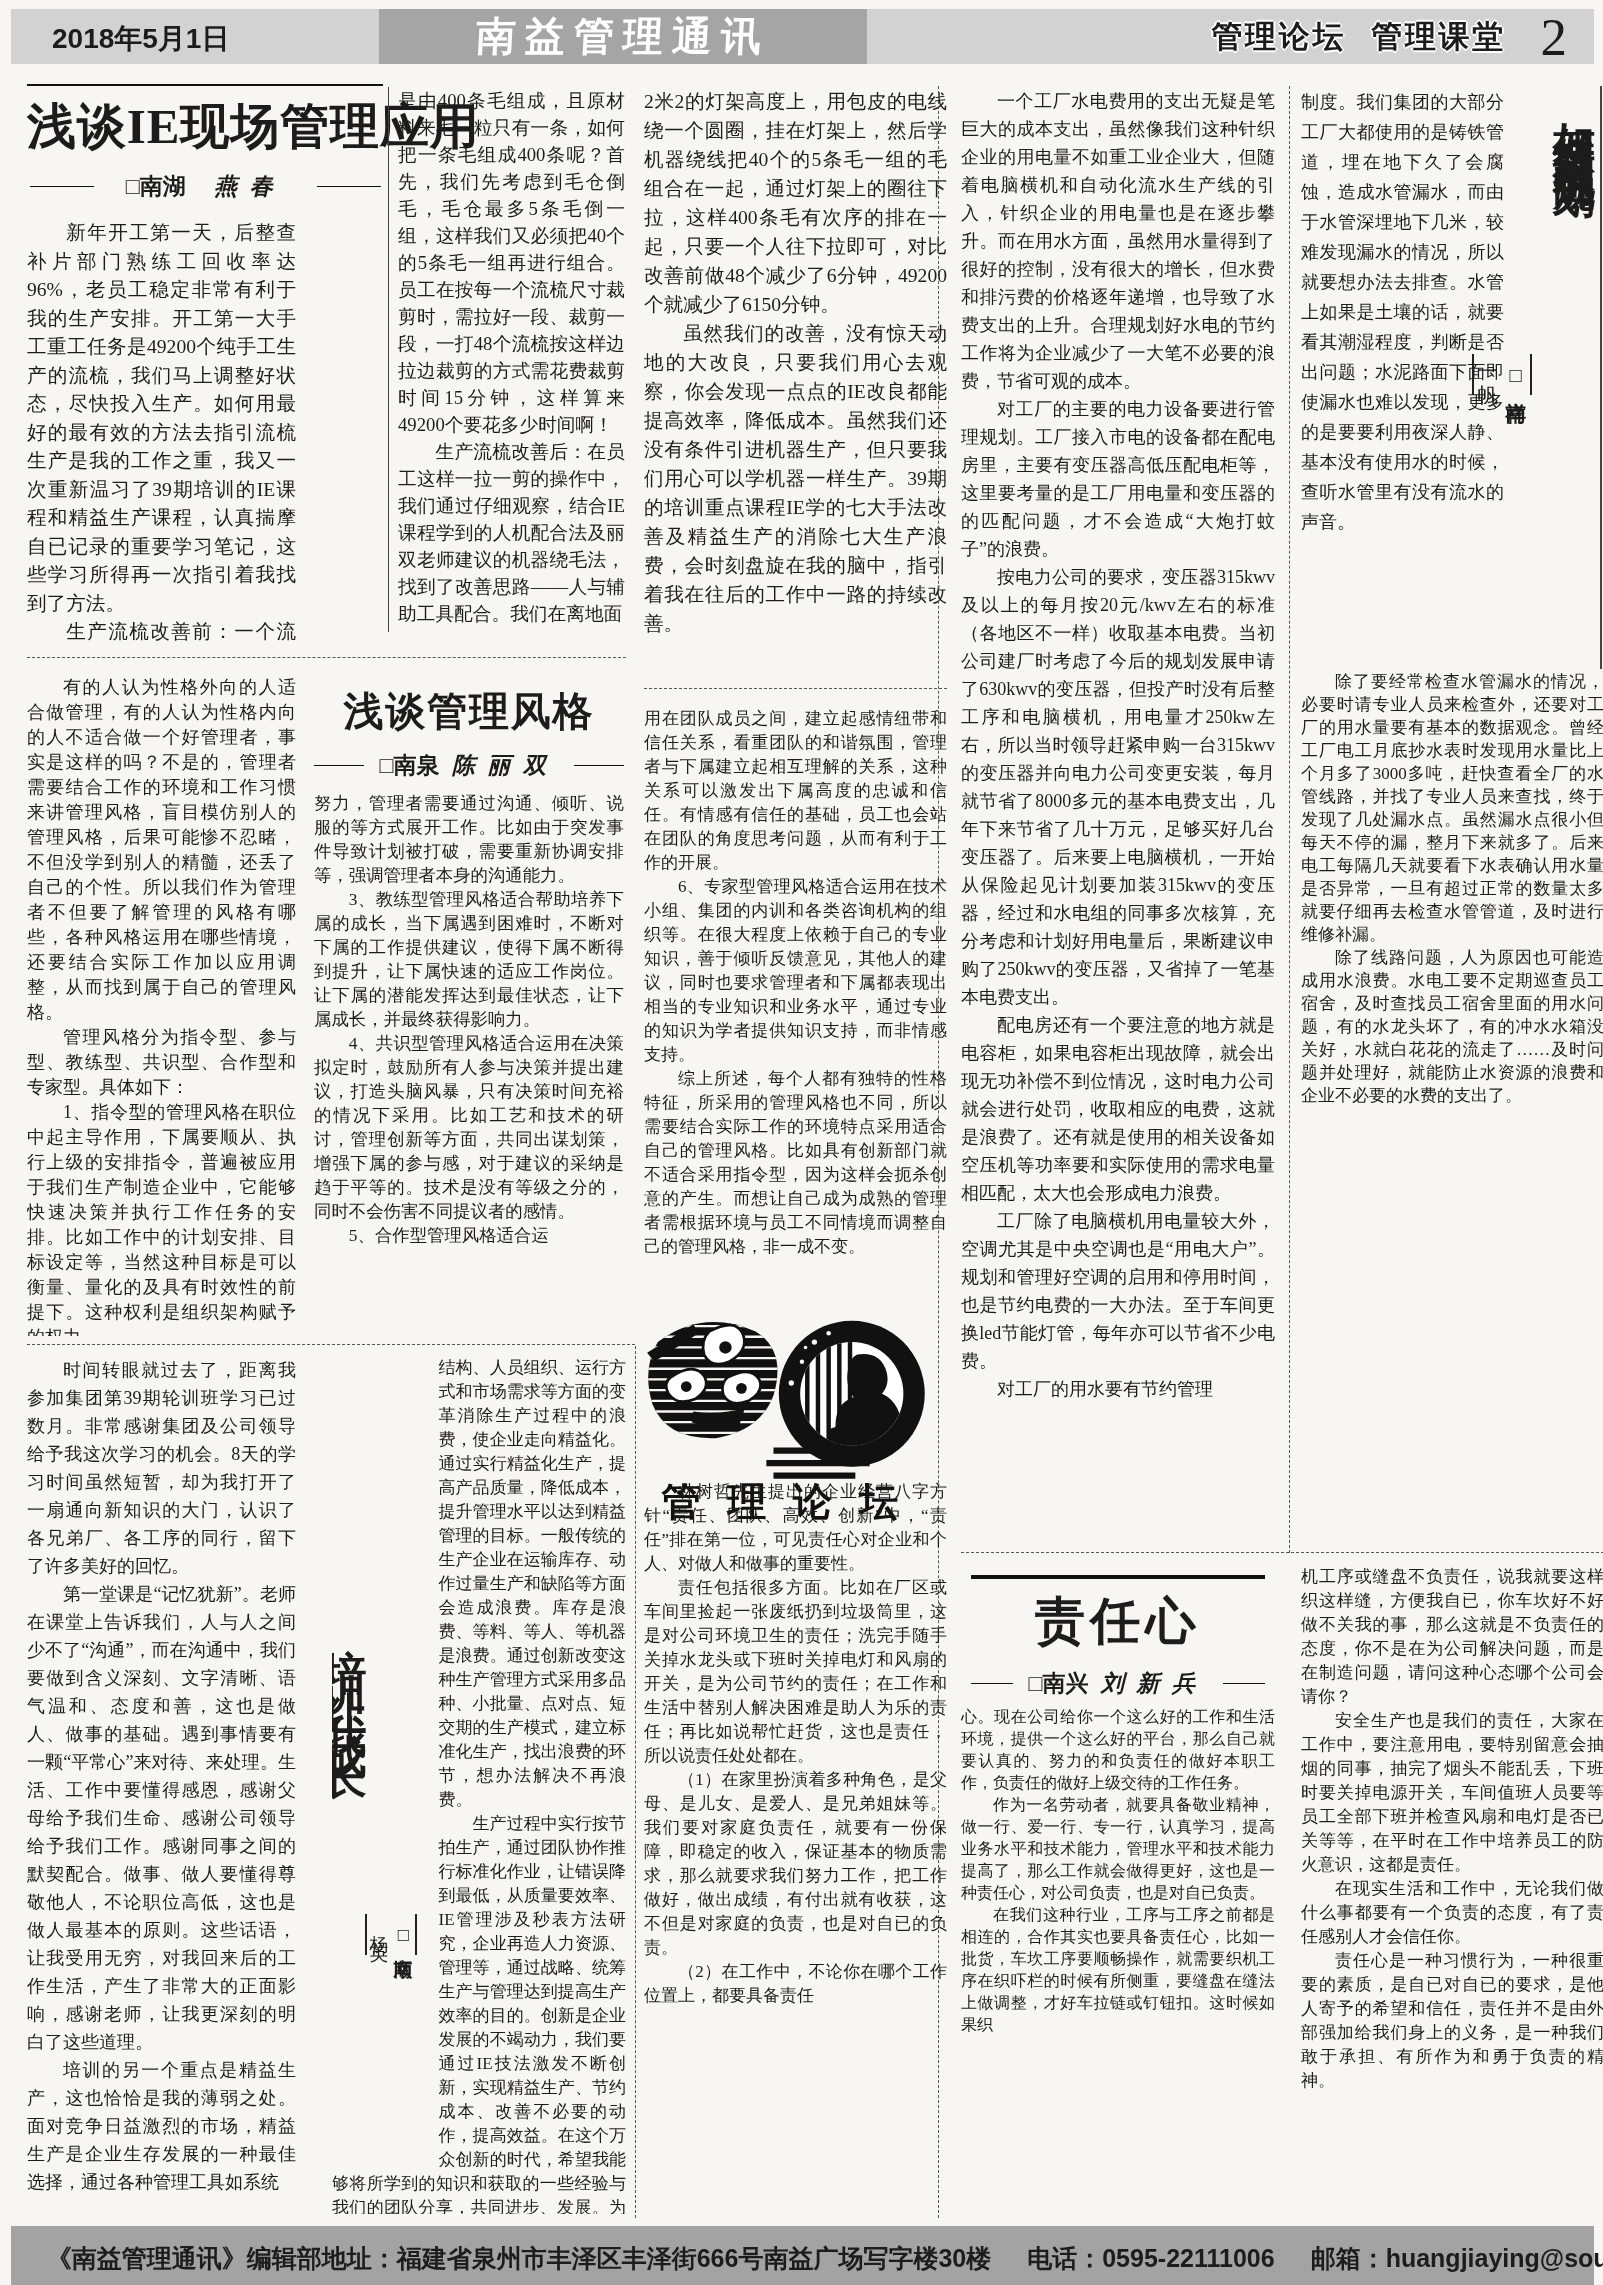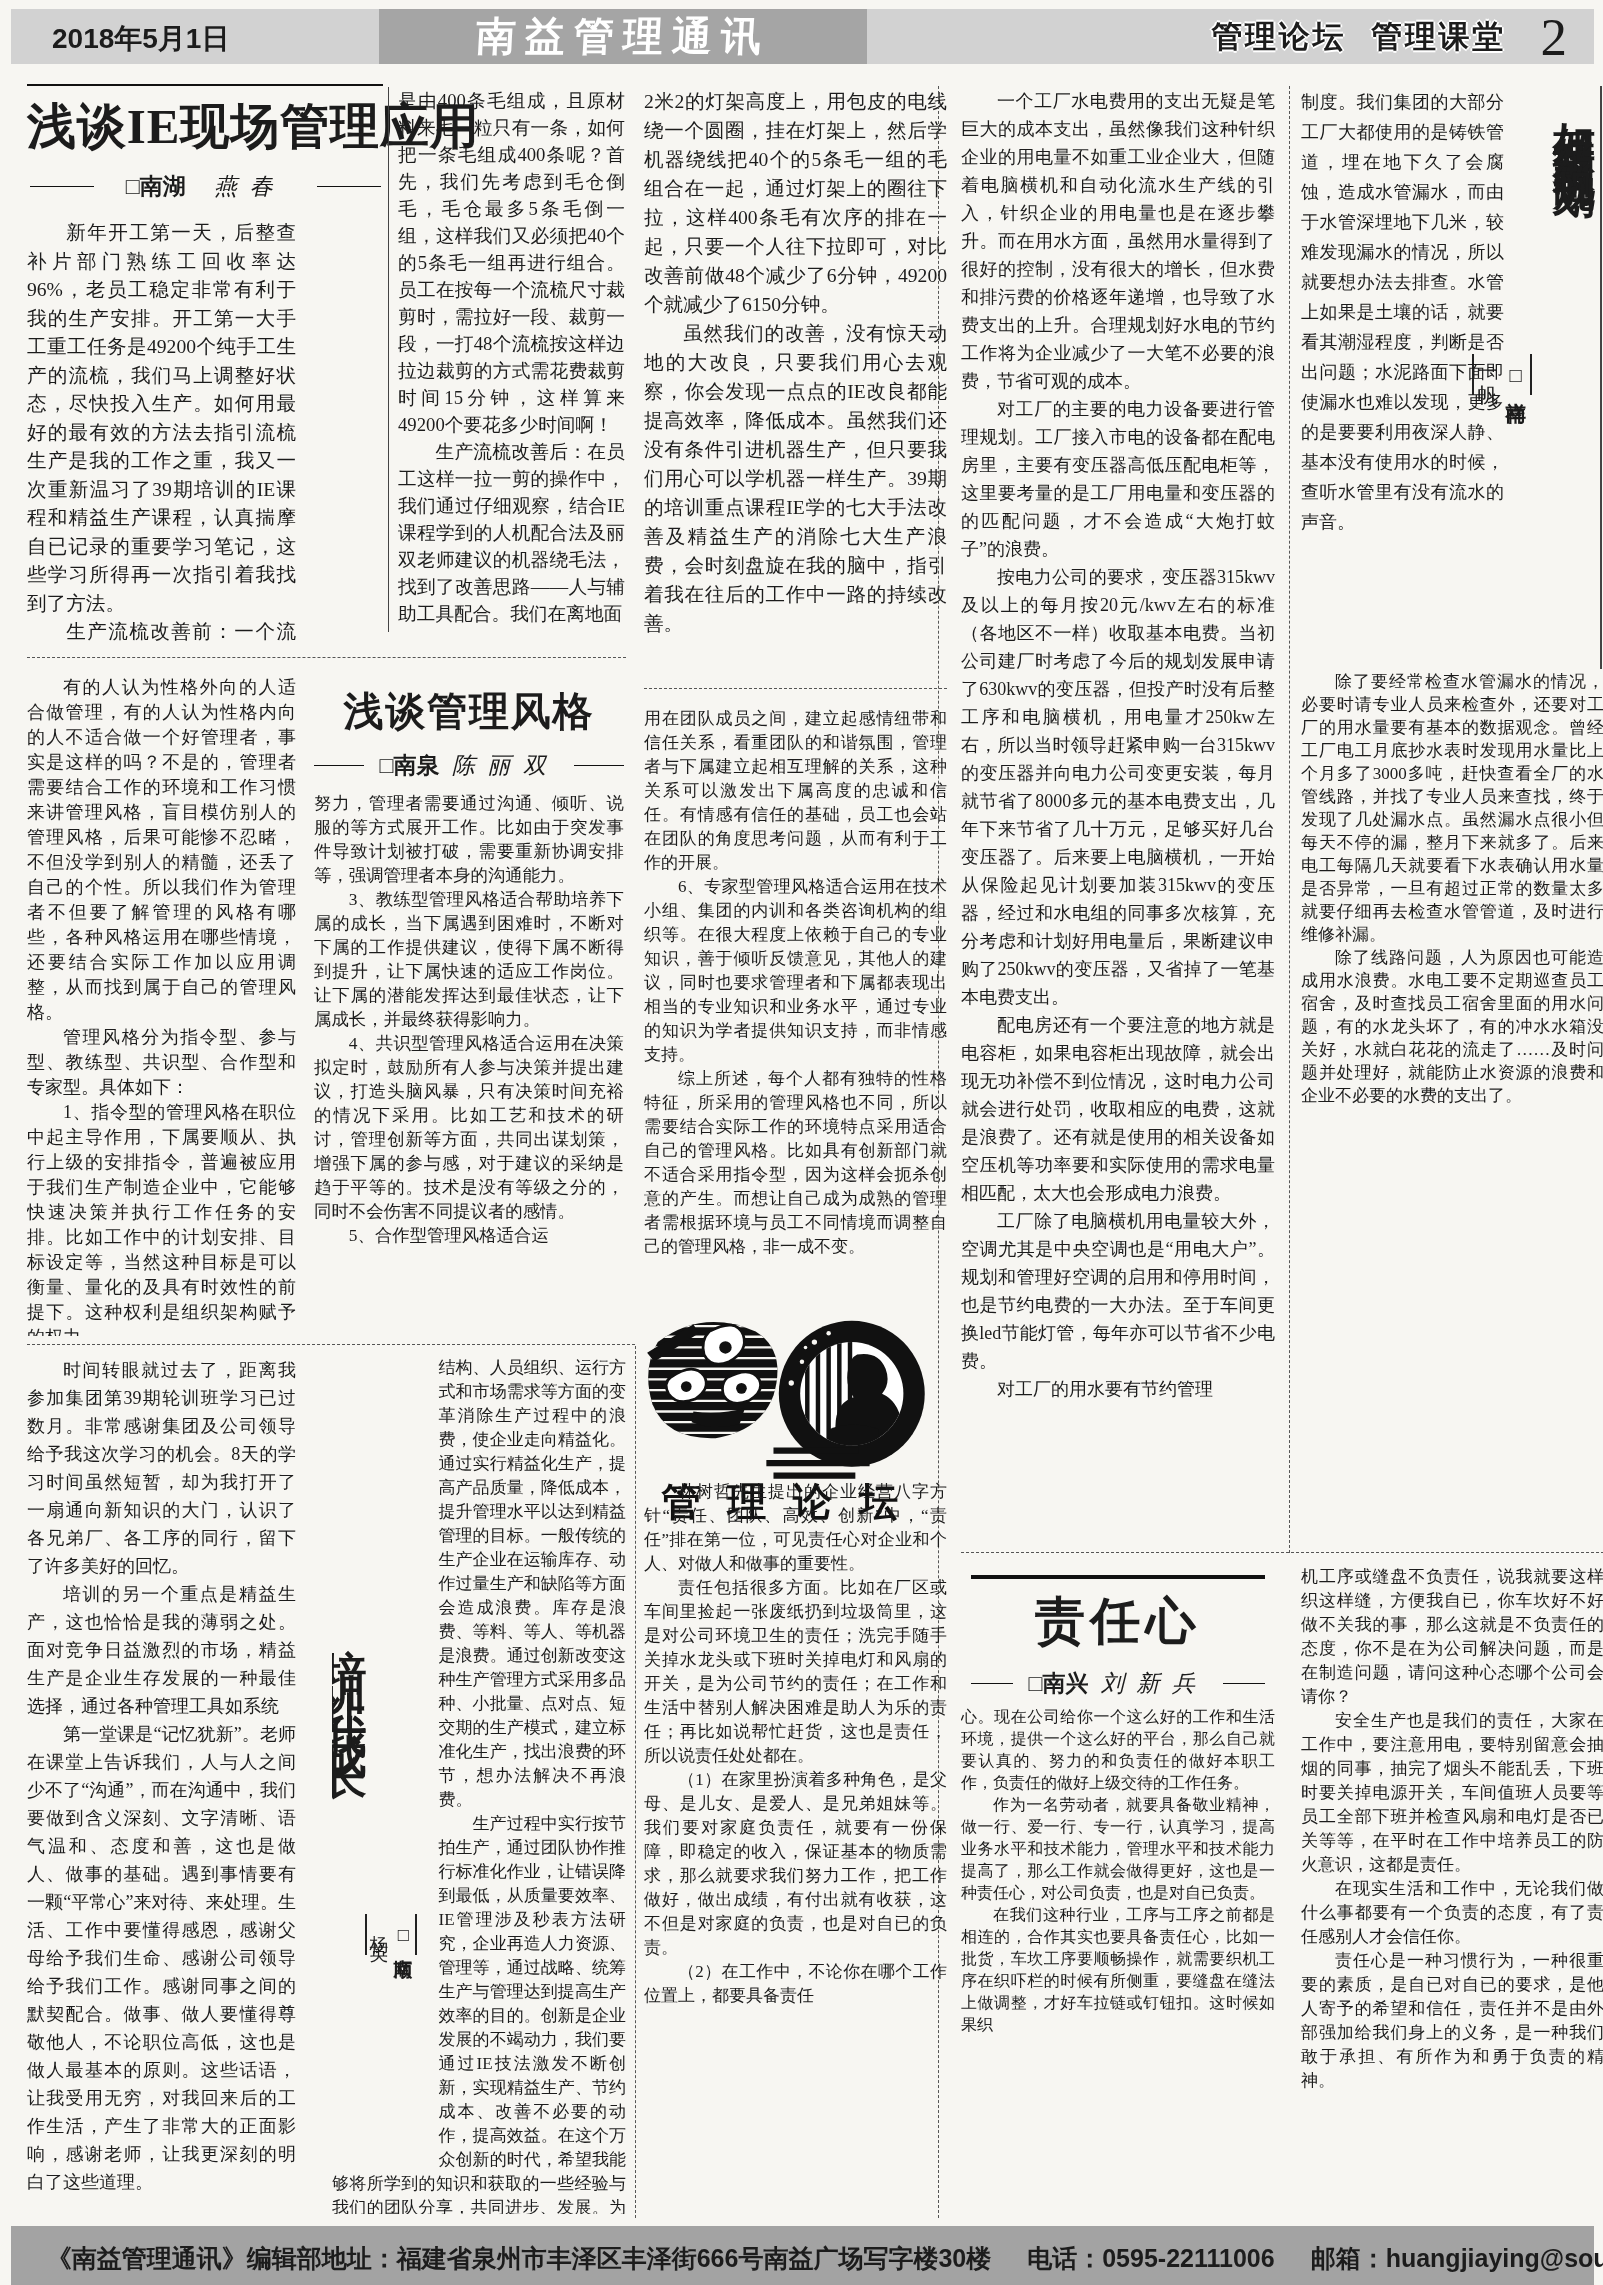--- a/index.html
+++ b/index.html
@@ -43,7 +43,7 @@
   .byline{display:flex;align-items:center;font-size:23px;font-weight:bold;}
   .byline .brule{flex:1;height:1.8px;background:#111;}
   .byline .borg{margin:0 12.5px 0 16px;}
-  .byline .bname{margin-right:16px;letter-spacing:12.5px;font-weight:normal;font-style:italic;}
+  .byline .bname{margin-right:16px;letter-spacing:12.5px;font-weight:bold;font-style:italic;}
   #ie-byline{position:absolute;left:30px;top:171px;width:351px;gap:16px;}
   #st-title{position:absolute;left:314px;top:684px;width:310px;text-align:center;font-size:40px;
             font-weight:bold;letter-spacing:1.8px;}

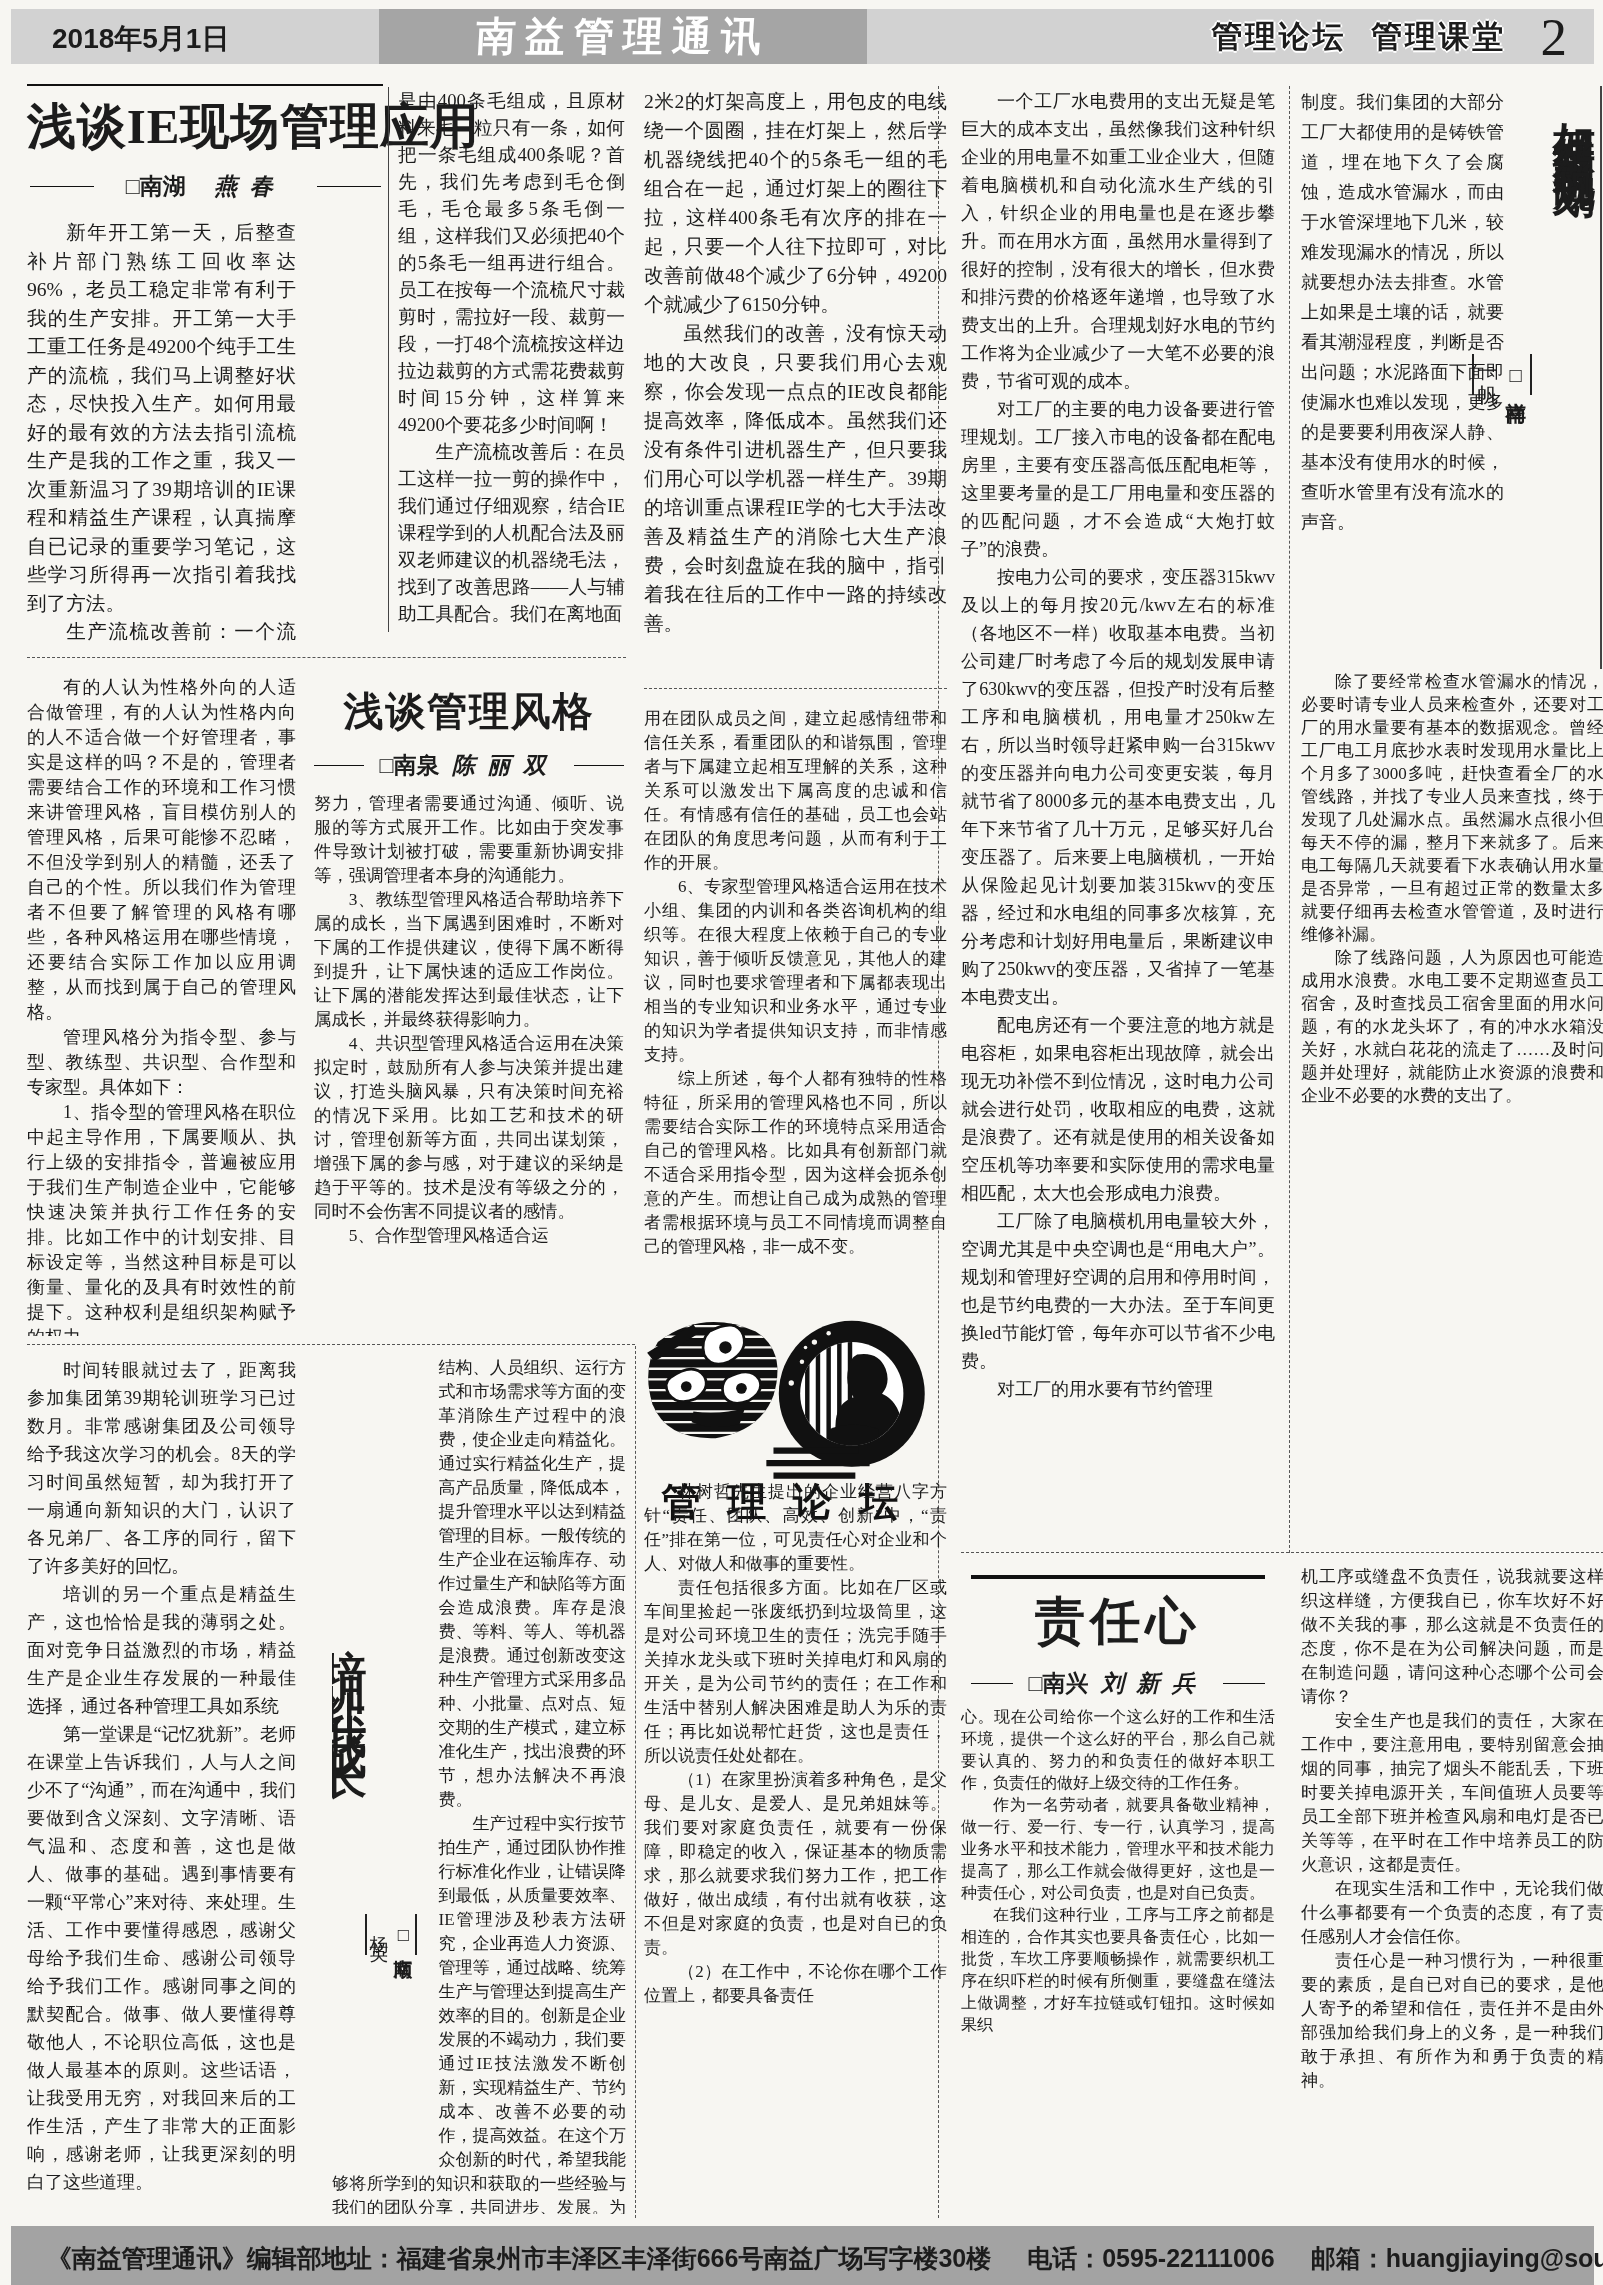--- a/index.html
+++ b/index.html
@@ -174,8 +174,8 @@
   <div class="dashv" style="left:635px;top:1346px;height:872px;"></div>
   <div class="col" id="tr-a">
     <p>时间转眼就过去了，距离我参加集团第39期轮训班学习已过数月。非常感谢集团及公司领导给予我这次学习的机会。8天的学习时间虽然短暂，却为我打开了一扇通向新知识的大门，认识了各兄弟厂、各工序的同行，留下了许多美好的回忆。</p>
+    <p>第一堂课是“记忆犹新”。老师在课堂上告诉我们，人与人之间少不了“沟通”，而在沟通中，我们要做到含义深刻、文字清晰、语气温和、态度和善，这也是做人、做事的基础。遇到事情要有一颗“平常心”来对待、来处理。生活、工作中要懂得感恩，感谢父母给予我们生命、感谢公司领导给予我们工作。感谢同事之间的默契配合。做事、做人要懂得尊敬他人，不论职位高低，这也是做人最基本的原则。这些话语，让我受用无穷，对我回来后的工作生活，产生了非常大的正面影响，感谢老师，让我更深刻的明白了这些道理。</p>
     <p>培训的另一个重点是精益生产，这也恰恰是我的薄弱之处。面对竞争日益激烈的市场，精益生产是企业生存发展的一种最佳选择，通过各种管理工具如系统</p>
-    <p>第一堂课是“记忆犹新”。老师在课堂上告诉我们，人与人之间少不了“沟通”，而在沟通中，我们要做到含义深刻、文字清晰、语气温和、态度和善，这也是做人、做事的基础。遇到事情要有一颗“平常心”来对待、来处理。生活、工作中要懂得感恩，感谢父母给予我们生命、感谢公司领导给予我们工作。感谢同事之间的默契配合。做事、做人要懂得尊敬他人，不论职位高低，这也是做人最基本的原则。这些话语，让我受用无穷，对我回来后的工作生活，产生了非常大的正面影响，感谢老师，让我更深刻的明白了这些道理。</p>
   </div>
   <div class="col" id="tr-b">
     <div class="floatblock">

